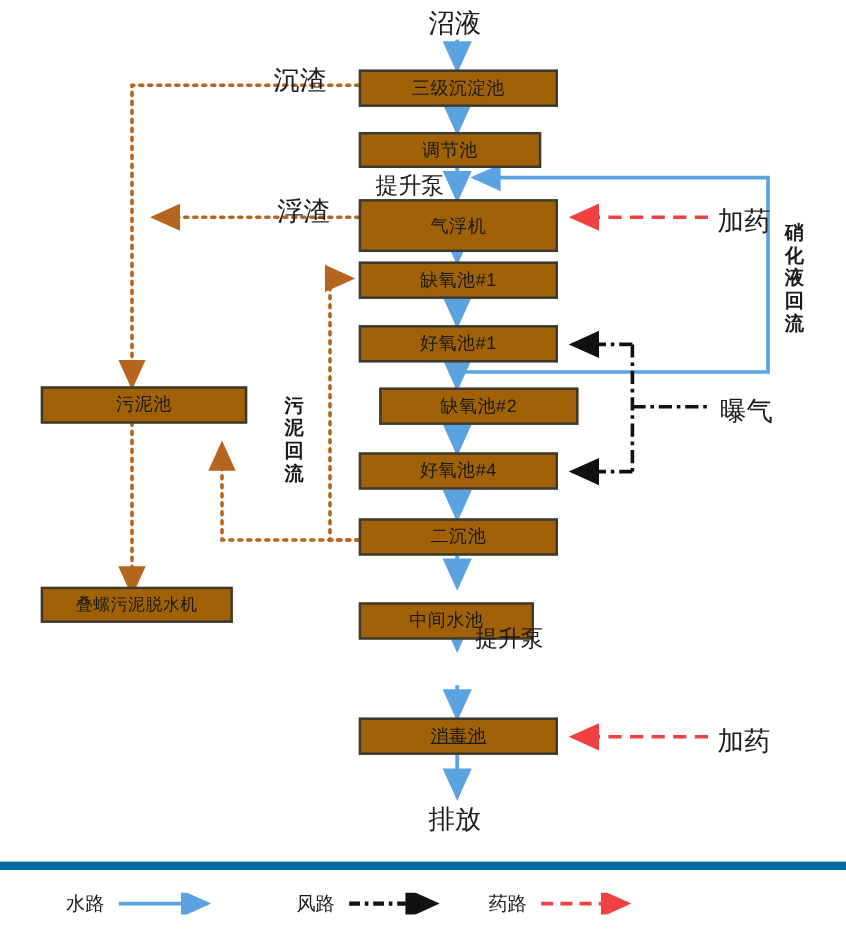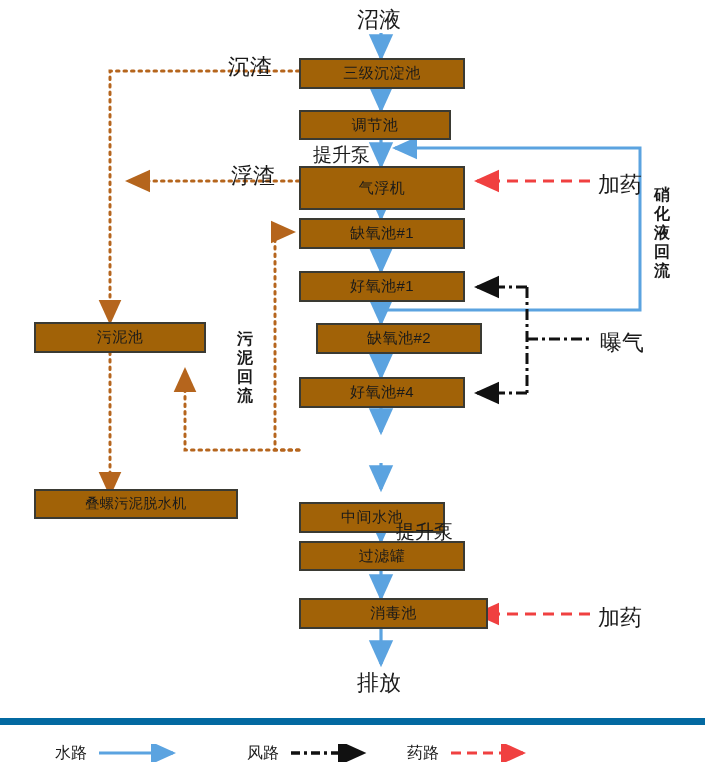--- a/index.html
+++ b/index.html
@@ -130,6 +130,7 @@
 
   <div class="node" style="left:299px;top:377px;width:166px;height:31px;">好氧池#4</div>
 
+  <div class="node" style="left:299px;top:432px;width:166px;height:31px;">二沉池</div>
 
   <div class="node" style="left:299px;top:502px;width:146px;height:31px;">中间水池</div>
 

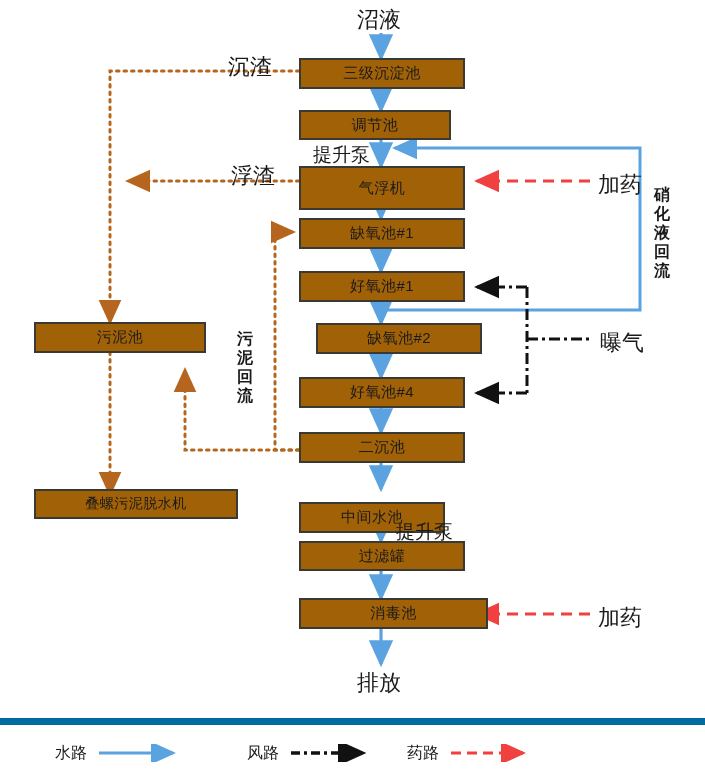--- a/index.html
+++ b/index.html
@@ -140,7 +140,7 @@
 
   <div class="node" style="left:34px;top:322px;width:172px;height:31px;">污泥池</div>
 
-  <div class="node" style="left:34px;top:489px;width:204px;height:30px;font-size:14px;">叠螺污泥脱水机</div>
+  <div class="node" style="left:34px;top:489px;width:160px;height:30px;font-size:14px;">叠螺污泥脱水机</div>
 
   <div class="freetext" style="left:357px;top:668px;">排放</div>
 

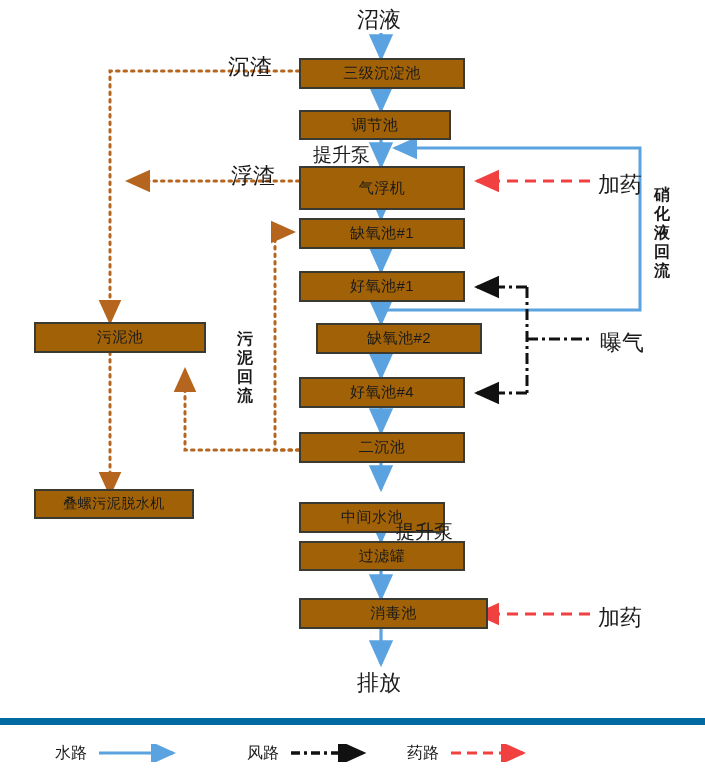--- a/index.html
+++ b/index.html
@@ -134,7 +134,6 @@
 
   <div class="node" style="left:299px;top:502px;width:146px;height:31px;">中间水池</div>
 
-  <div class="node" style="left:299px;top:541px;width:166px;height:30px;">过滤罐</div>
 
   <div class="node" style="left:299px;top:598px;width:189px;height:31px;">消毒池</div>
 

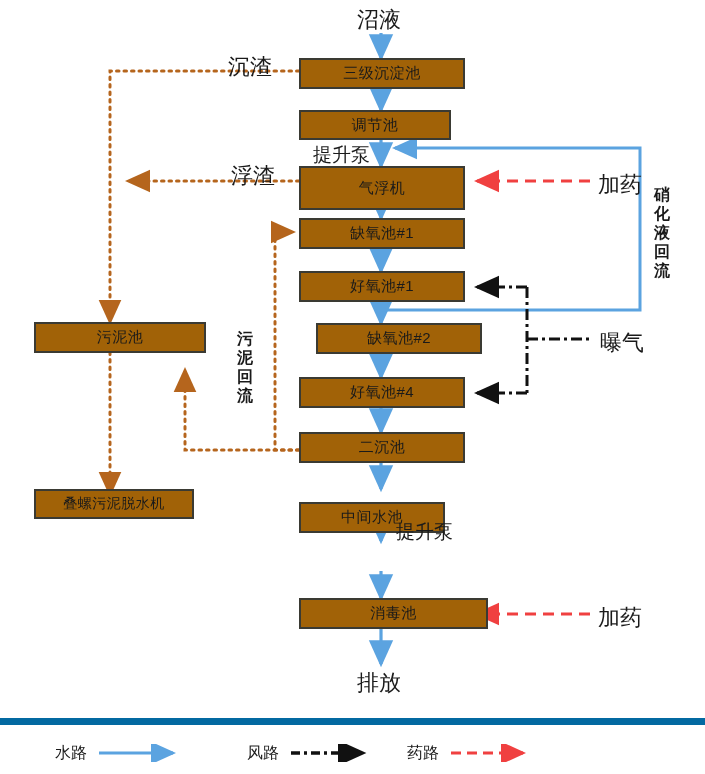--- a/index.html
+++ b/index.html
@@ -135,7 +135,7 @@
   <div class="node" style="left:299px;top:502px;width:146px;height:31px;">中间水池</div>
 
 
-  <div class="node" style="left:299px;top:598px;width:189px;height:31px;">消毒池</div>
+  <div class="node" style="left:299px;top:598px;width:166px;height:31px;text-decoration:underline;">消毒池</div>
 
   <div class="node" style="left:34px;top:322px;width:172px;height:31px;">污泥池</div>
 

